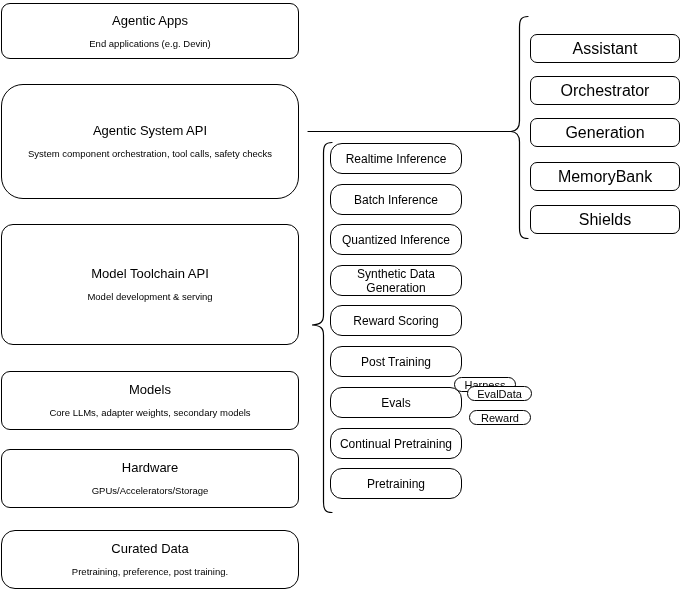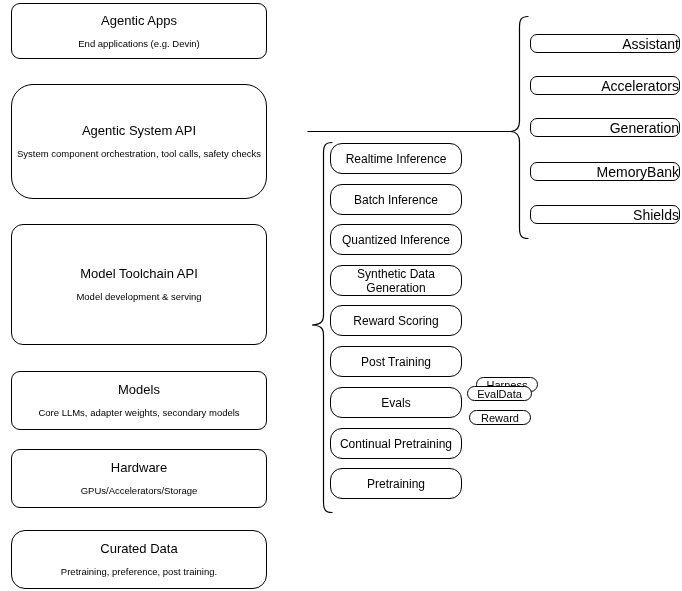--- a/index.html
+++ b/index.html
@@ -30,8 +30,8 @@
     text-align: center;
   }
   .lbox {
-    left: 11px;
-    width: 256px;
+    left: 1px;
+    width: 298px;
   }
   .lbox .title { font-size: 13px; line-height: 16px; }
   .lbox .sub   { font-size: 9.5px; line-height: 13px; margin-top: 8px; }

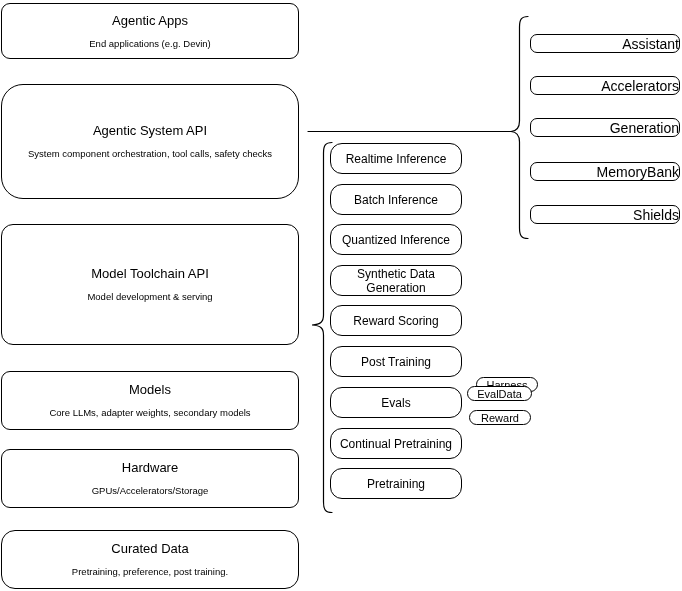--- a/index.html
+++ b/index.html
@@ -45,10 +45,9 @@
   .rbox {
     left: 530px;
     width: 150px;
-    height: 19px;
+    height: 29px;
     border-radius: 7px;
-    font-size: 14px;
-    align-items: flex-end;
+    font-size: 16px;
   }
   .pill {
     position: absolute;

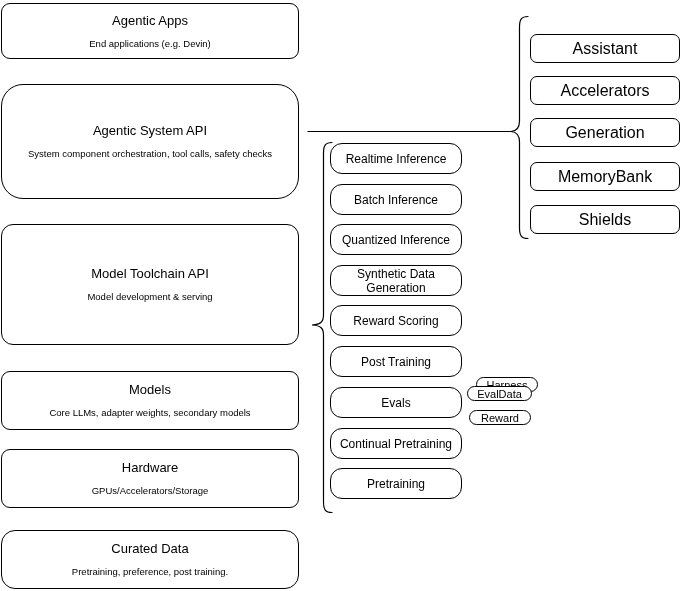--- a/index.html
+++ b/index.html
@@ -142,7 +142,7 @@
     <span>Assistant</span>
   </div>
   <div class="node rbox" style="top:76px">
-    <span>Accelerators</span>
+    <span>Orchestrator</span>
   </div>
   <div class="node rbox" style="top:118px">
     <span>Generation</span>

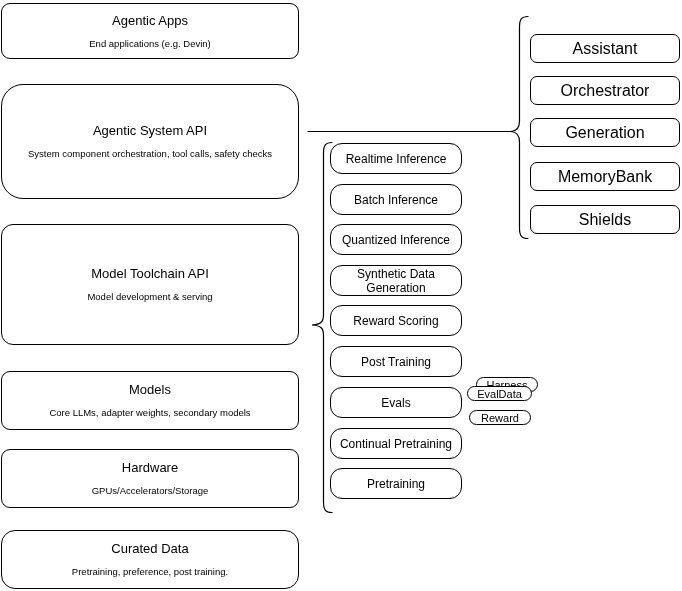--- a/index.html
+++ b/index.html
@@ -128,7 +128,7 @@
     <span>Pretraining</span>
   </div>
 
-  <div class="pill" style="left:476px;top:377px;width:62px">
+  <div class="pill" style="left:454px;top:377px;width:62px">
     <span>Harness</span>
   </div>
   <div class="pill" style="left:467px;top:386px;width:65px">

